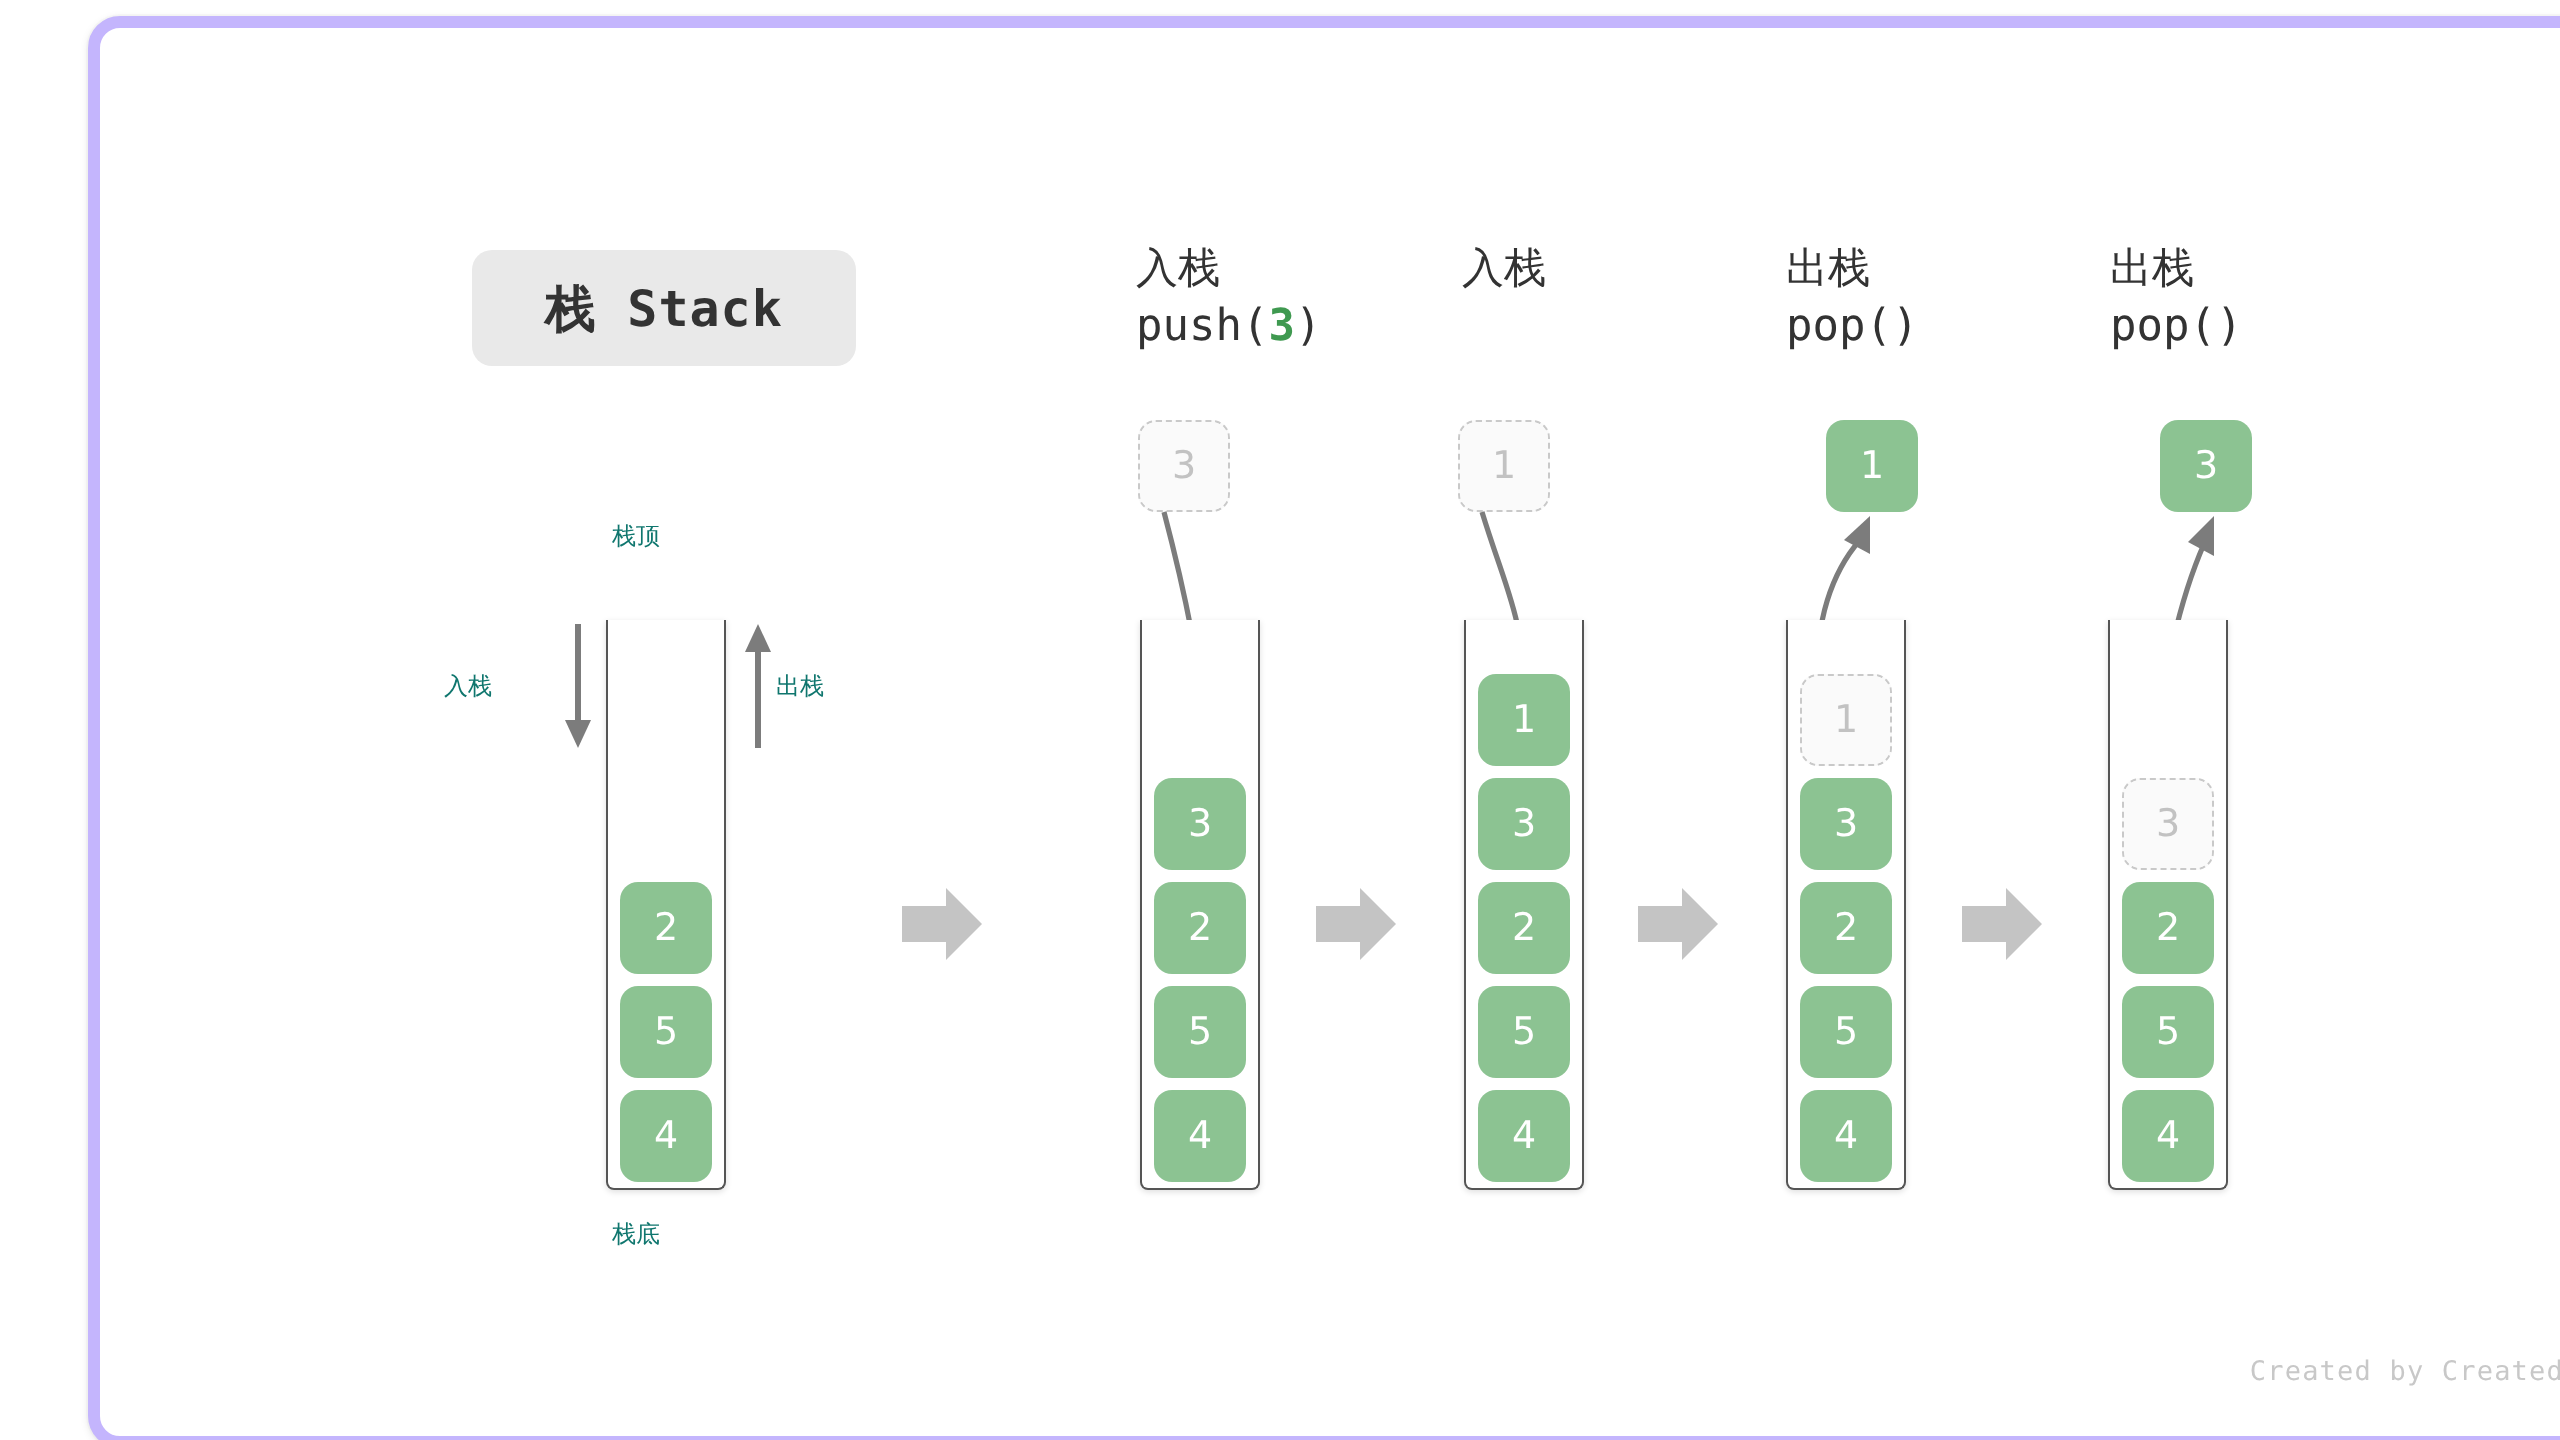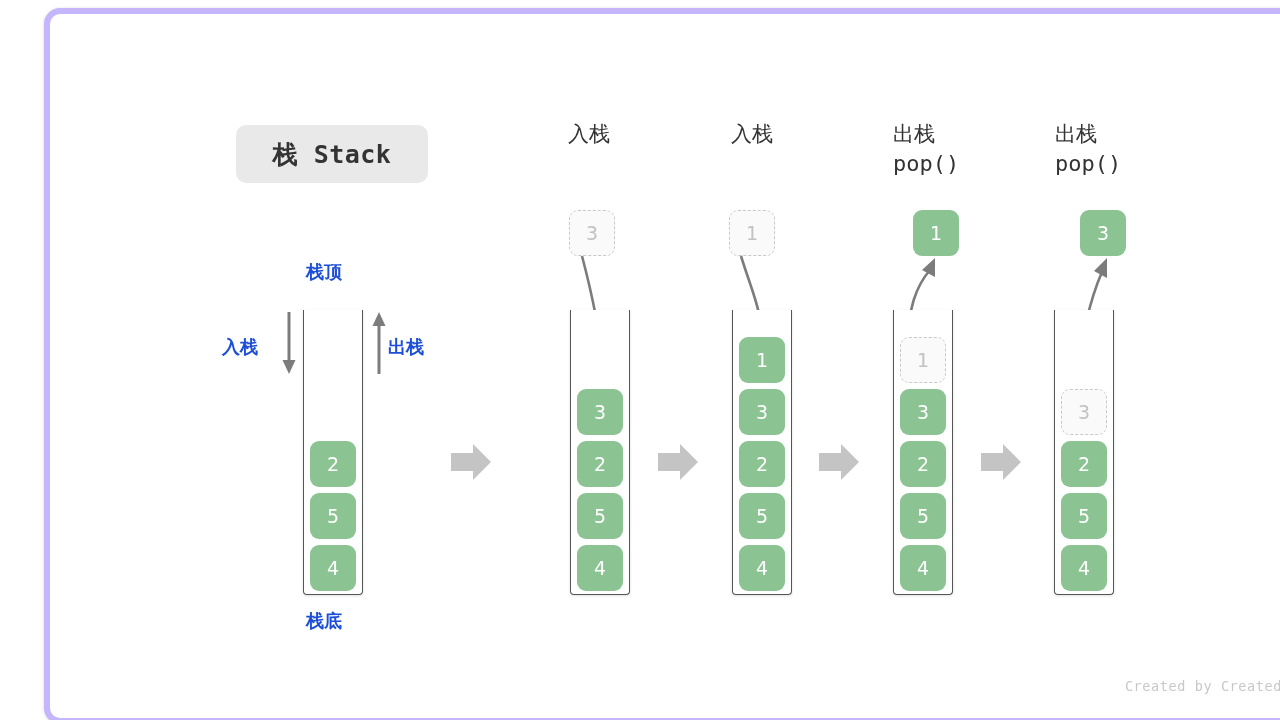--- a/index.html
+++ b/index.html
@@ -209,6 +209,7 @@
 
   <div class="col-head" style="left:518px; top:106px;">
     <span class="cn">入栈</span>
+    <span class="code"><span>push(</span><span class="arg">3</span><span>)</span></span>
   </div>
   <div class="float-cell ghost" style="left:519px; top:196px;">3</div>
   <svg class="curve-arrow" style="left:528px; top:240px;" width="40" height="135">

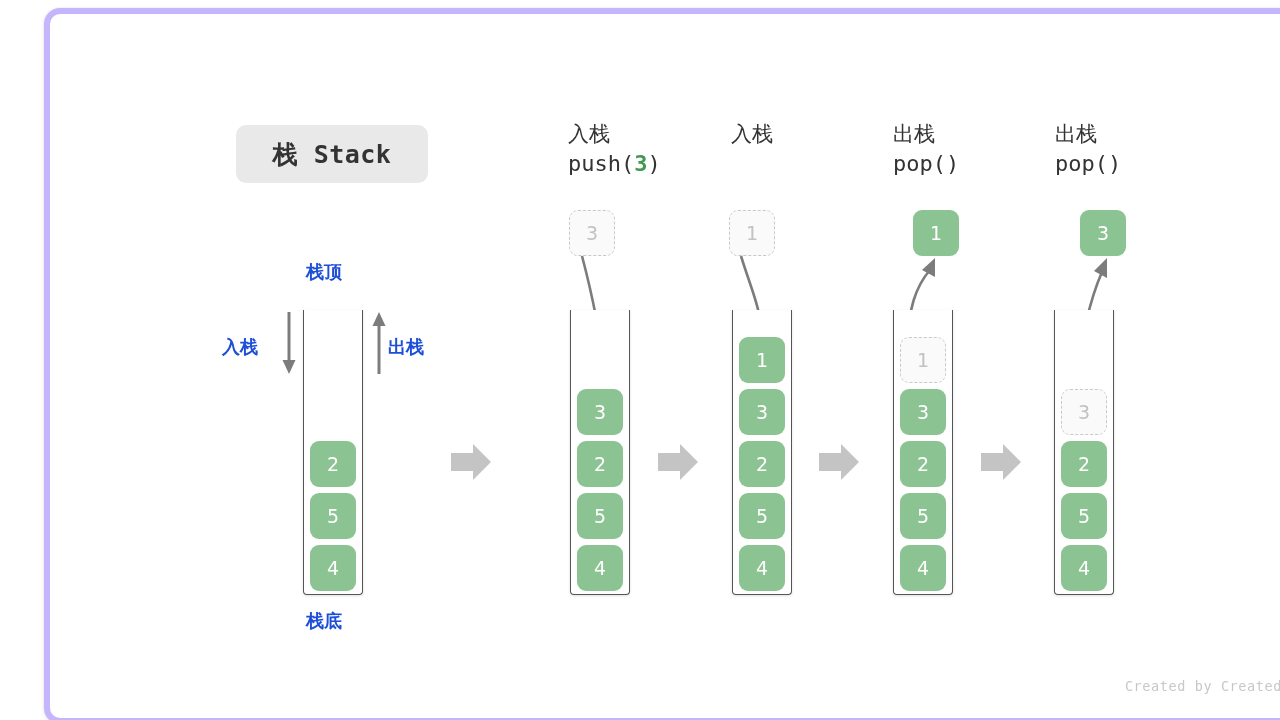--- a/index.html
+++ b/index.html
@@ -54,9 +54,9 @@
   .cn-label {
     position: absolute;
     font-family: "DejaVu Sans", "Liberation Sans", sans-serif;
-    font-size: 18px;
-    font-weight: bold;
-    color: #1d4ed8;
+    font-size: 12px;
+    font-weight: normal;
+    color: #0f766e;
     white-space: nowrap;
   }
   #label-top  { left: 256px; top: 246px; }

